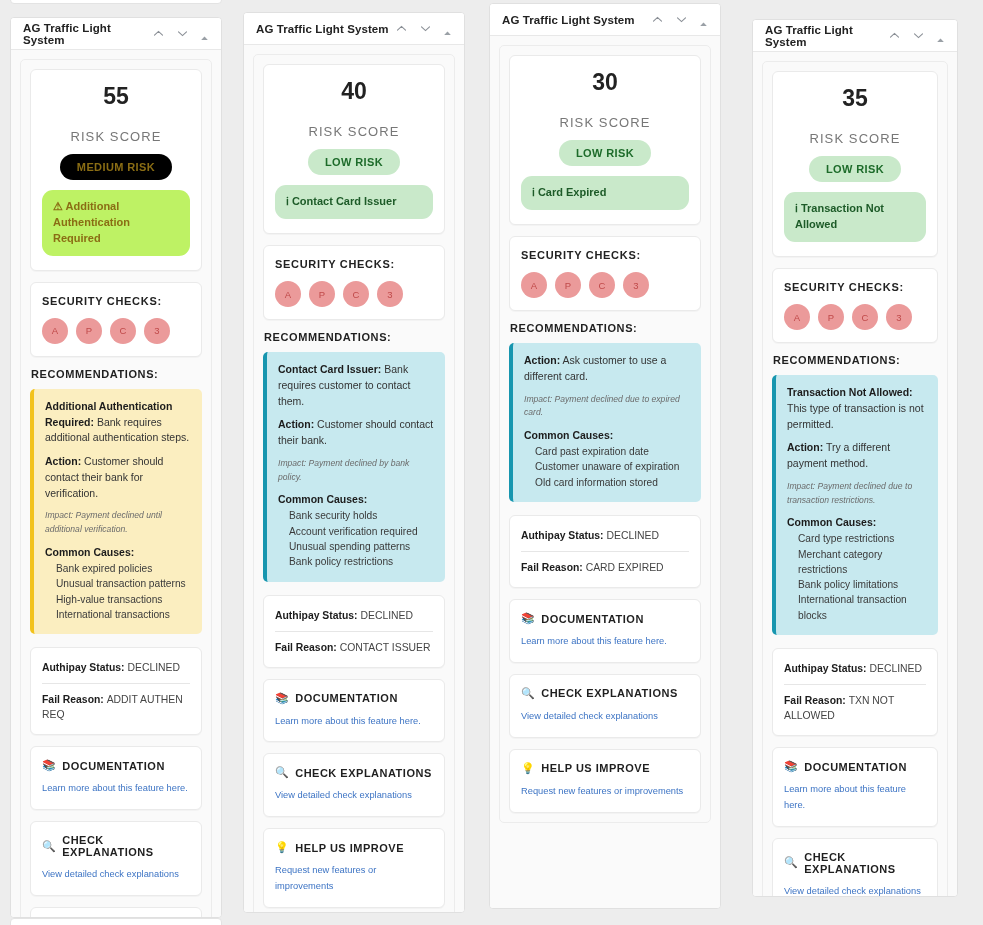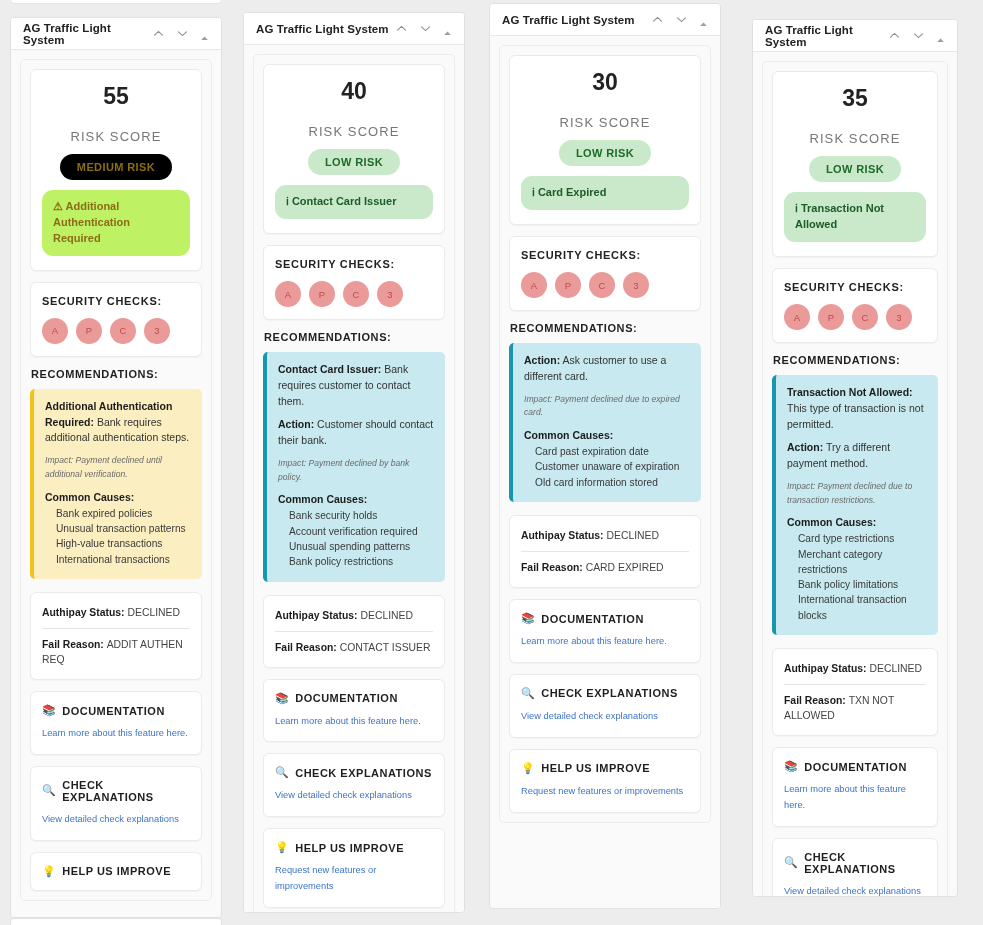--- a/index.html
+++ b/index.html
@@ -207,6 +207,9 @@
           <div class="rec-p">
             <b>Additional Authentication Required:</b><span> Bank requires additional authentication steps.</span>
           </div>
+          <div class="rec-p">
+            <b>Action:</b><span> Customer should contact their bank for verification.</span>
+          </div>
           <div class="rec-impact">Impact: Payment declined until additional verification.</div>
           <div class="rec-causes-title">Common Causes:</div>
           <ul class="rec-causes">

